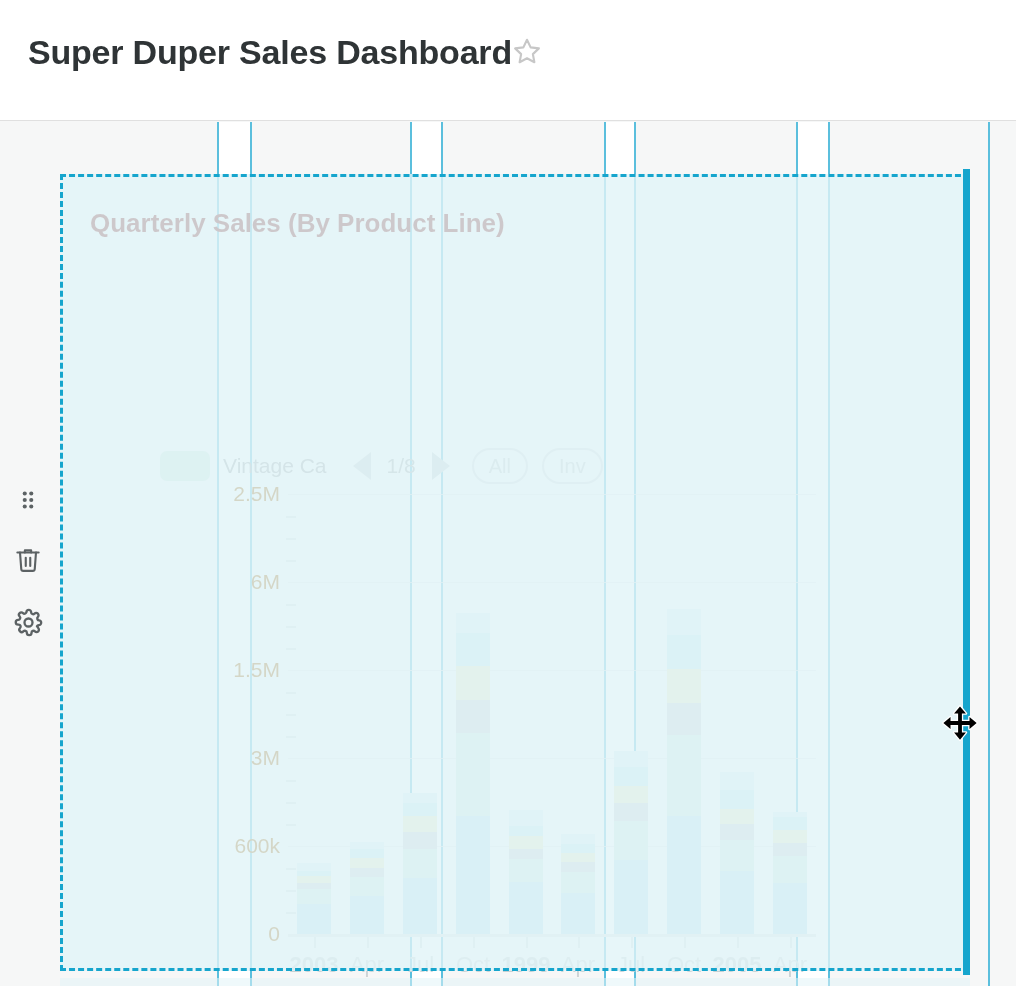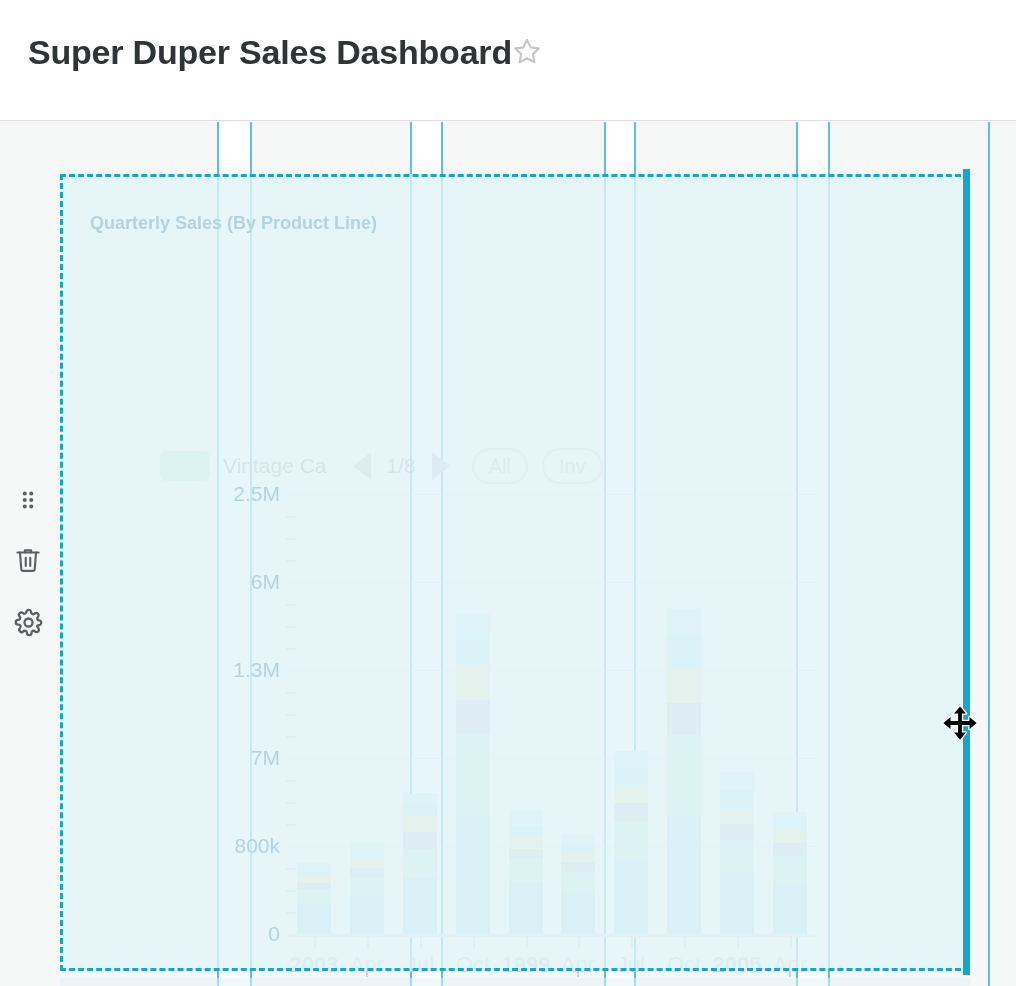--- a/index.html
+++ b/index.html
@@ -68,8 +68,8 @@
     padding: 32px 28px 0 30px;
   }
   .chart-title {
-    font-size: 18px; font-weight: bold;
-    color: #0c4a6e; margin: 0 0 0 0;
+    font-size: 26px; font-weight: bold;
+    color: #7f1d1d; margin: 0 0 0 0;
     line-height: 34px;
     position: relative; z-index: 2;
   }

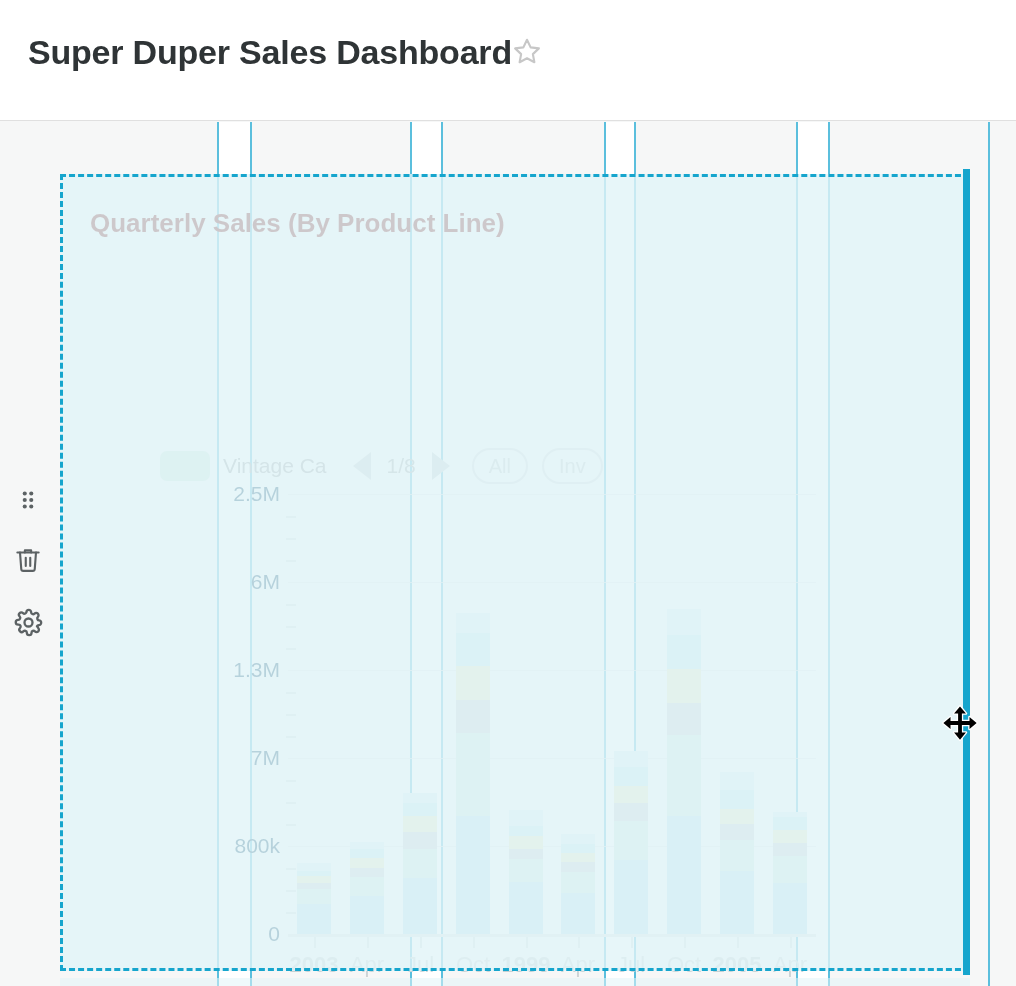--- a/index.html
+++ b/index.html
@@ -109,7 +109,7 @@
   }
   .ylabel {
     position: absolute; right: 0; font-size: 21px;
-    color: #0c4a6e; text-align: center; transform: translateY(-12px);
+    color: #a16207; text-align: center; transform: translateY(-12px);
     white-space: nowrap;
   }
   .yaxis-col { position: absolute; left: 0; top: 0; width: 190px; height: 440px; }

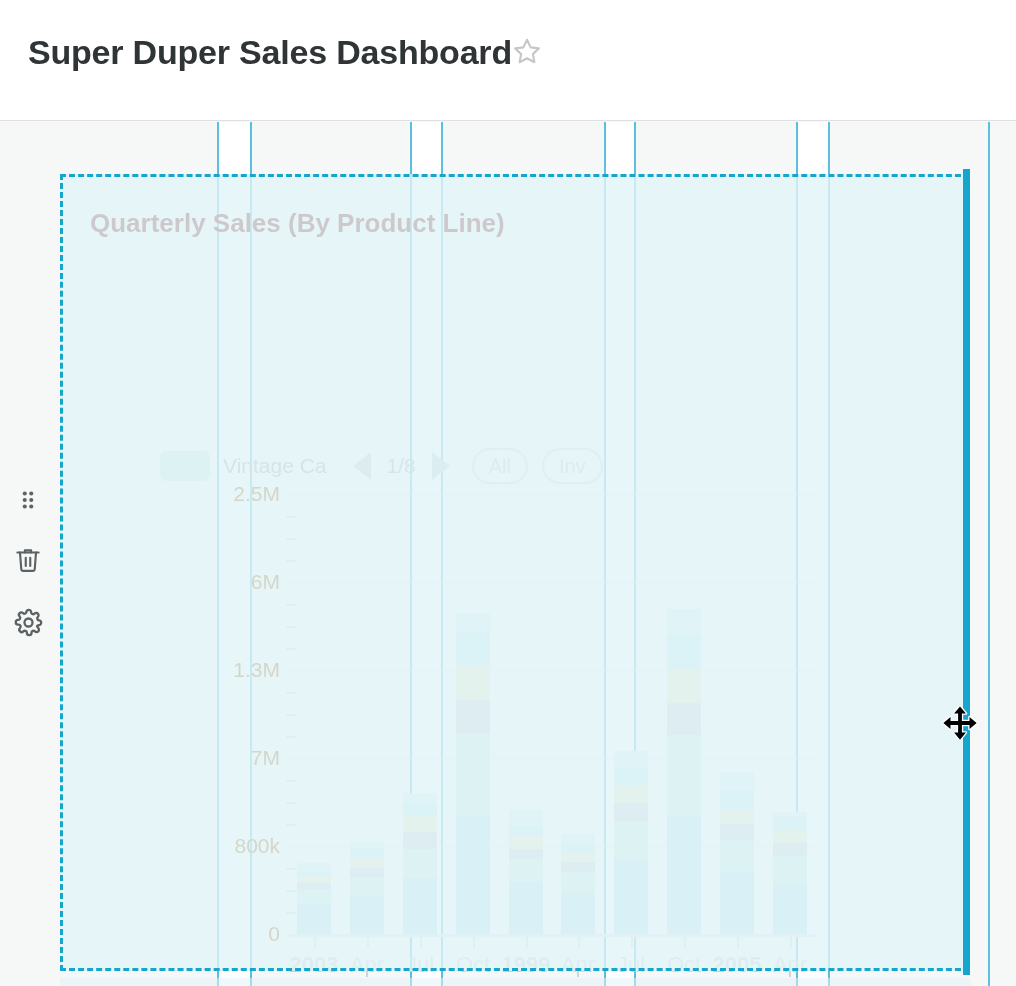--- a/index.html
+++ b/index.html
@@ -216,7 +216,7 @@
         <div class="ylabel" style="top:440px">0</div>
         <div class="ylabel" style="top:352px">800k</div>
         <div class="ylabel" style="top:264px">7M</div>
-        <div class="ylabel" style="top:176px">1.3M</div>
+        <div class="ylabel" style="top:176px">1.5M</div>
         <div class="ylabel" style="top:88px">6M</div>
         <div class="ylabel" style="top:0px">2.5M</div>
       </div>

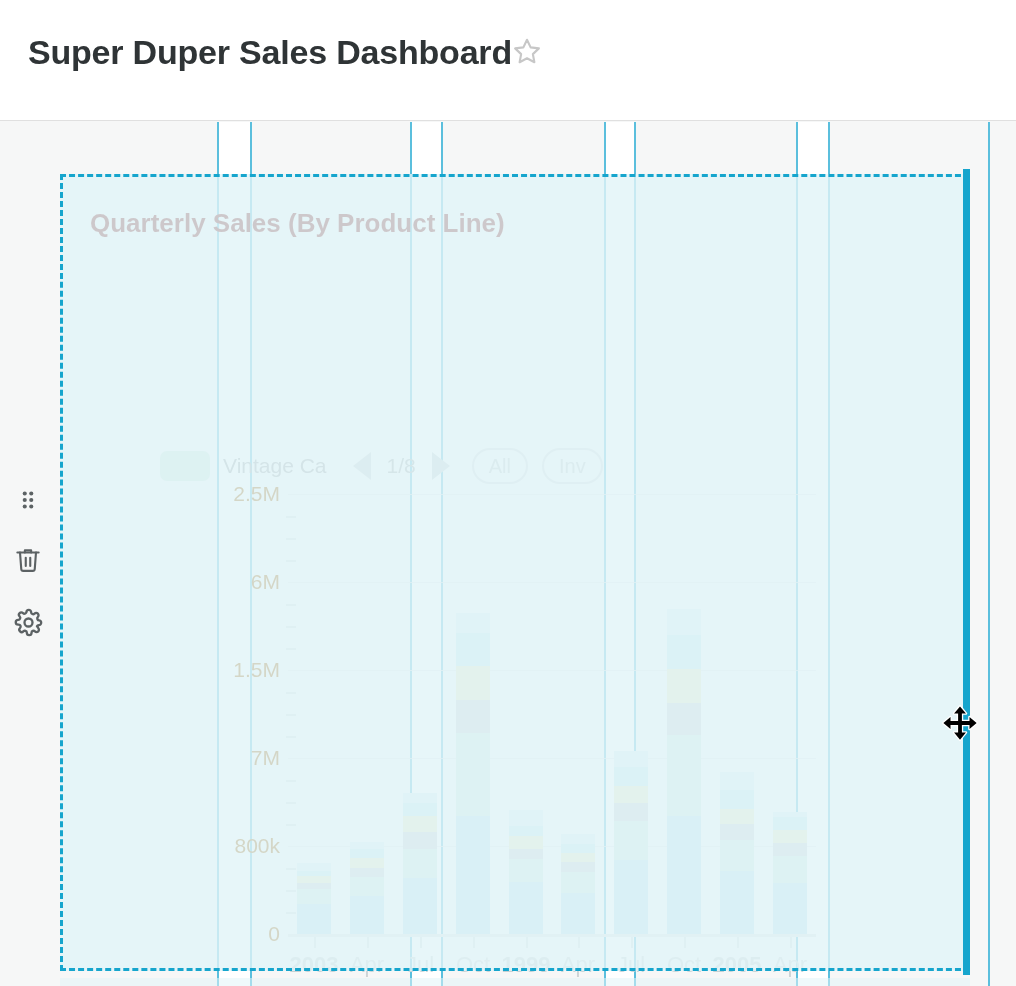--- a/index.html
+++ b/index.html
@@ -215,7 +215,7 @@
       <div class="yaxis-col">
         <div class="ylabel" style="top:440px">0</div>
         <div class="ylabel" style="top:352px">800k</div>
-        <div class="ylabel" style="top:264px">7M</div>
+        <div class="ylabel" style="top:264px">3M</div>
         <div class="ylabel" style="top:176px">1.5M</div>
         <div class="ylabel" style="top:88px">6M</div>
         <div class="ylabel" style="top:0px">2.5M</div>

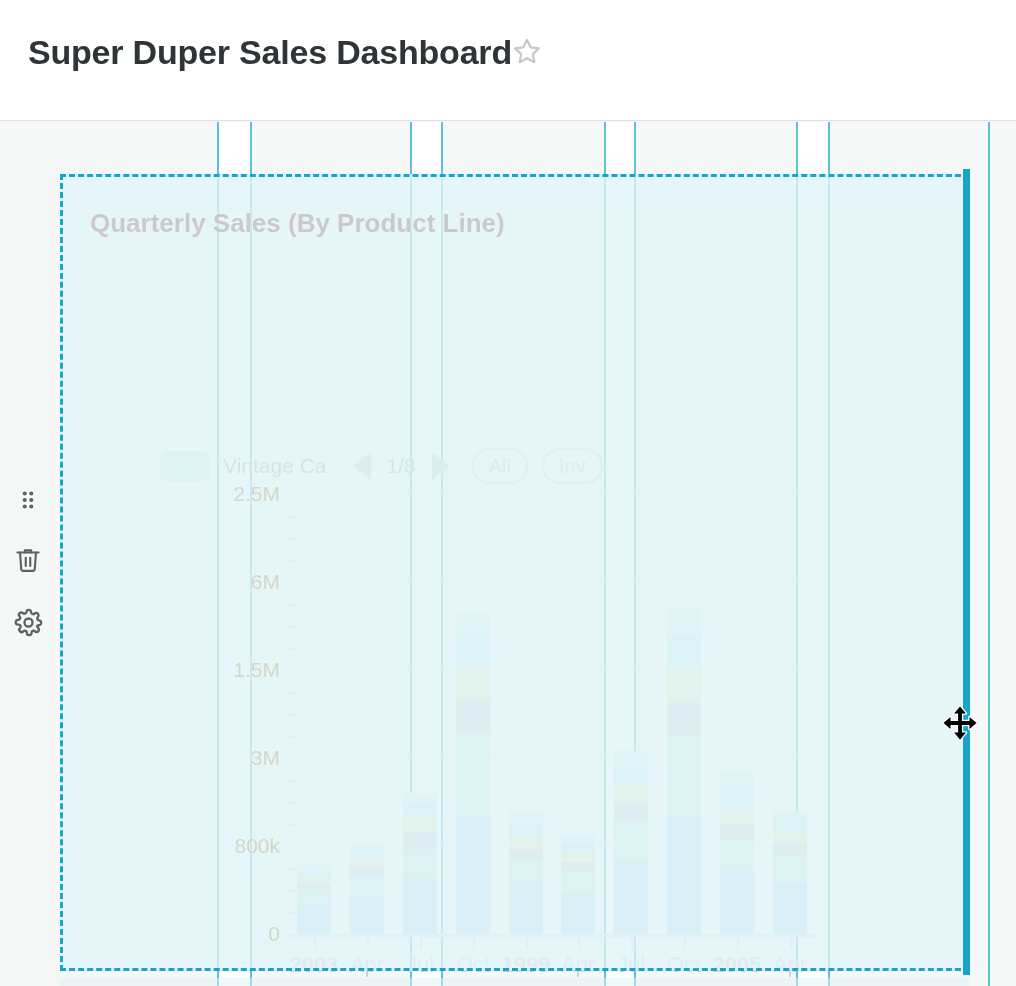--- a/index.html
+++ b/index.html
@@ -214,7 +214,7 @@
     <div class="plot">
       <div class="yaxis-col">
         <div class="ylabel" style="top:440px">0</div>
-        <div class="ylabel" style="top:352px">800k</div>
+        <div class="ylabel" style="top:352px">600k</div>
         <div class="ylabel" style="top:264px">3M</div>
         <div class="ylabel" style="top:176px">1.5M</div>
         <div class="ylabel" style="top:88px">6M</div>

